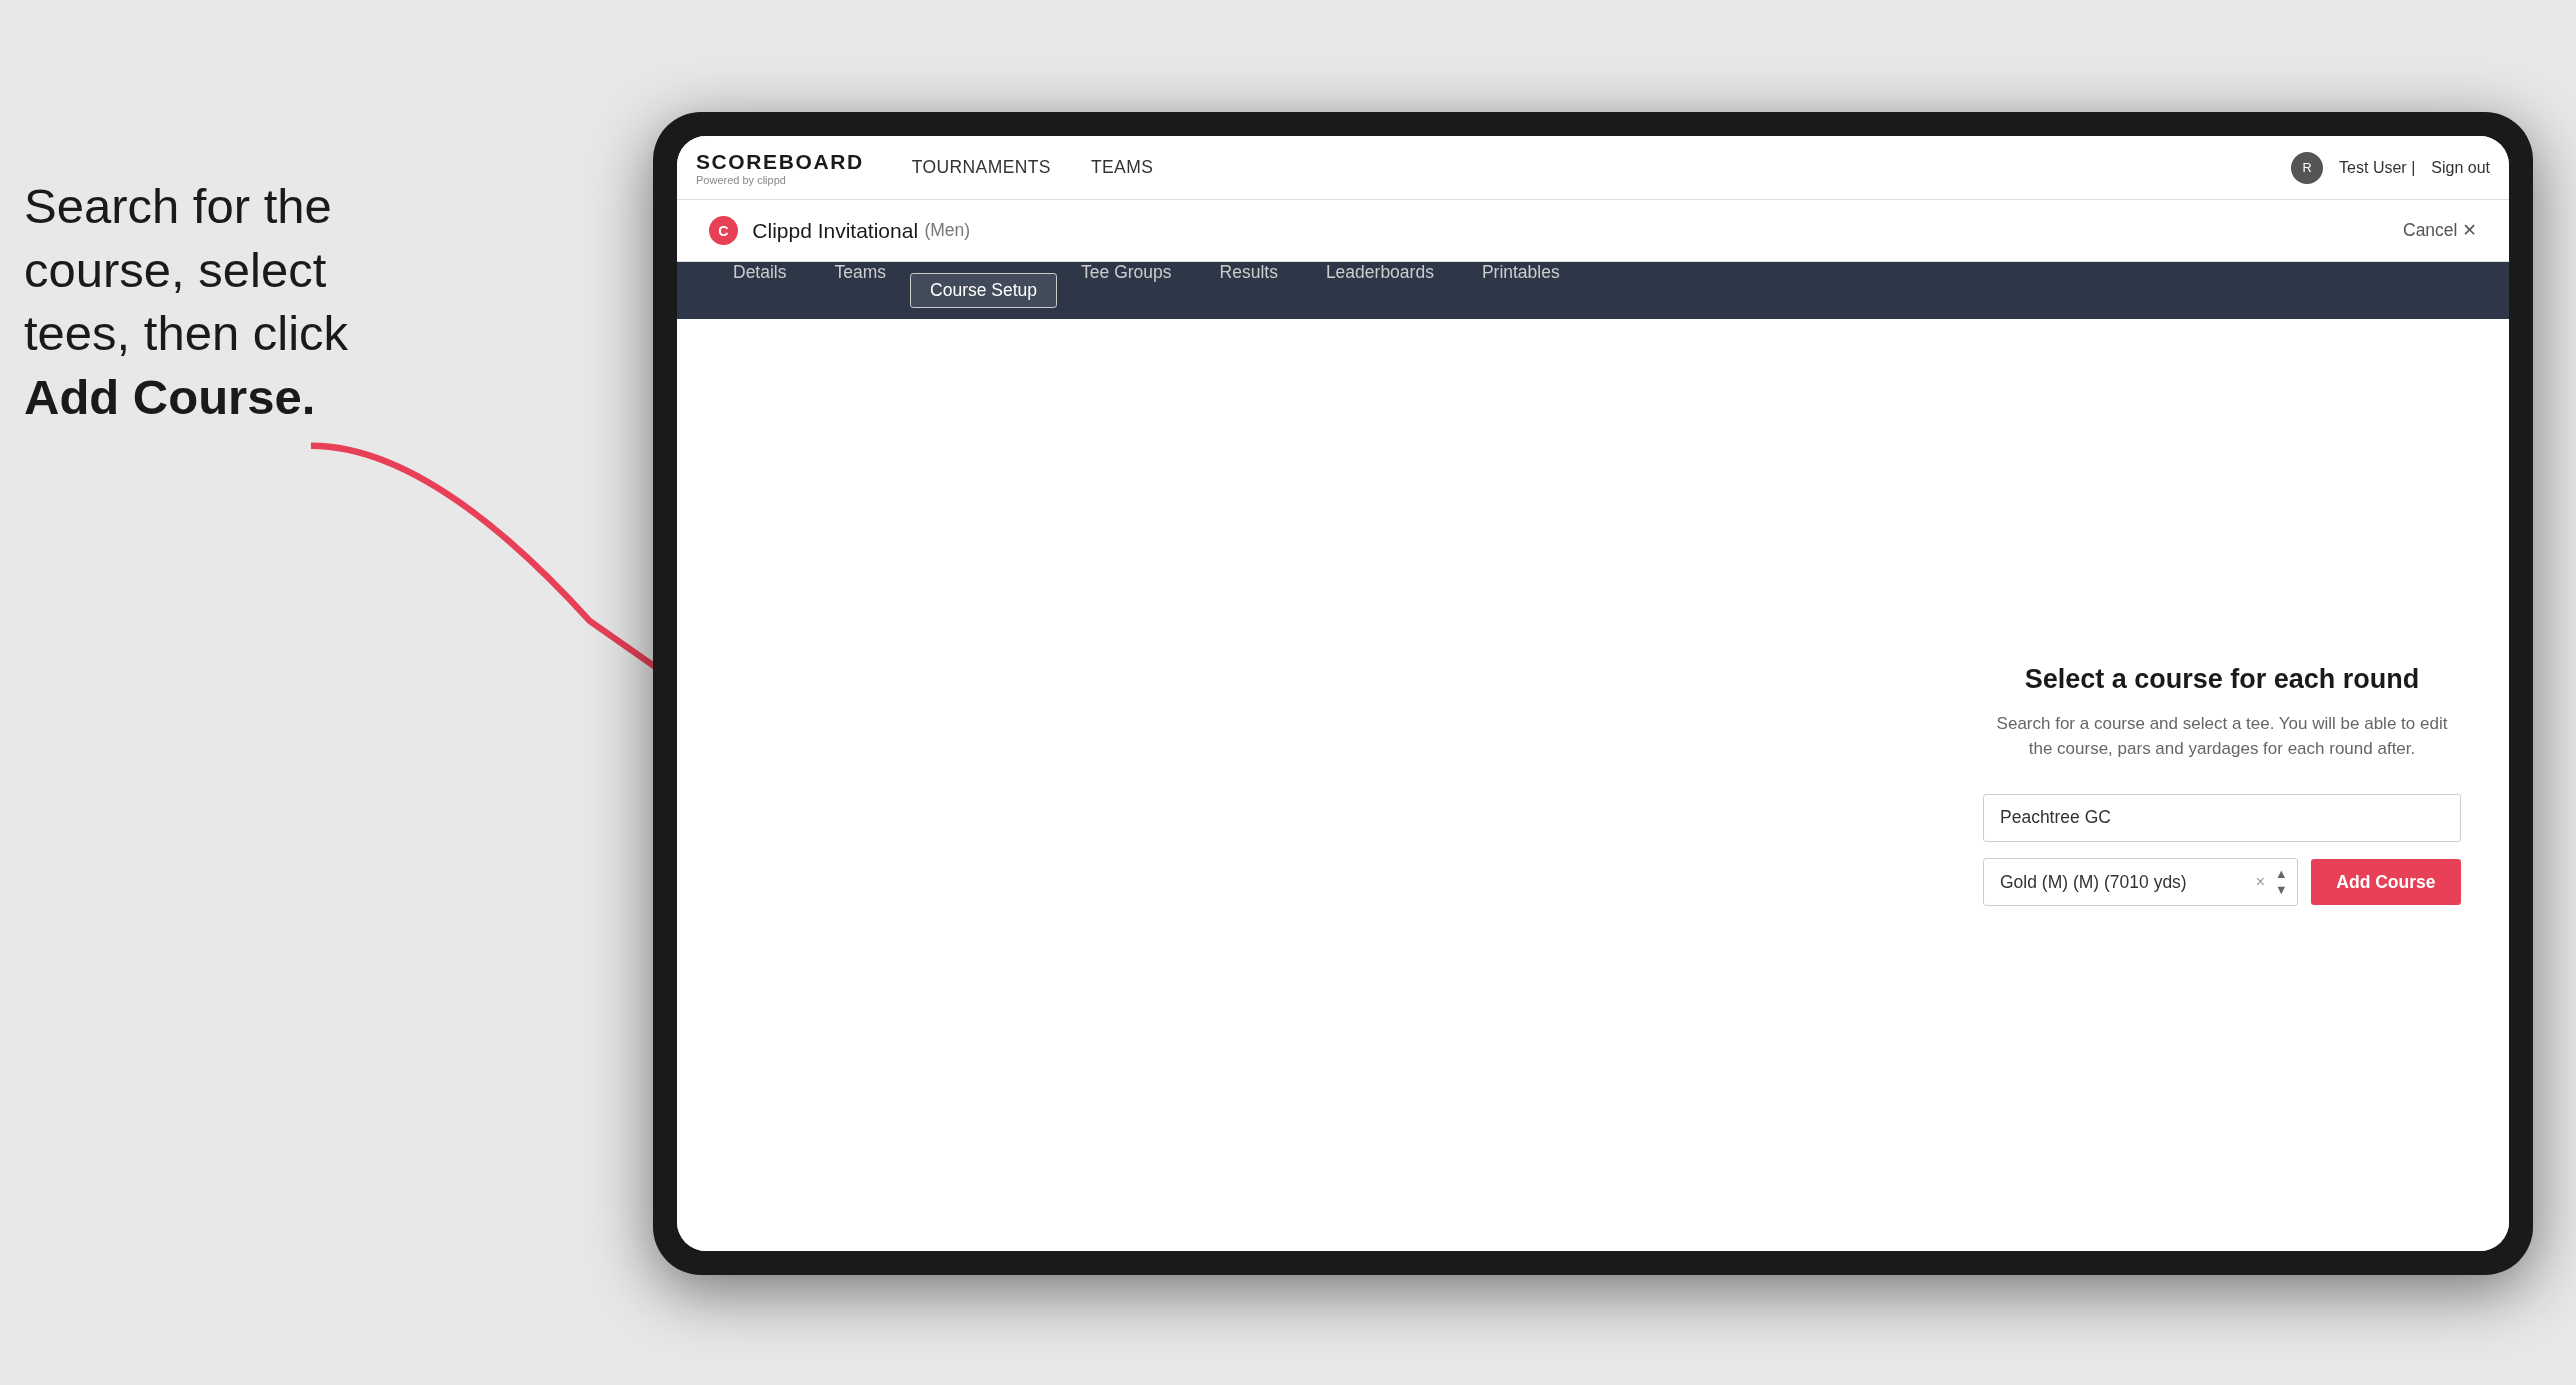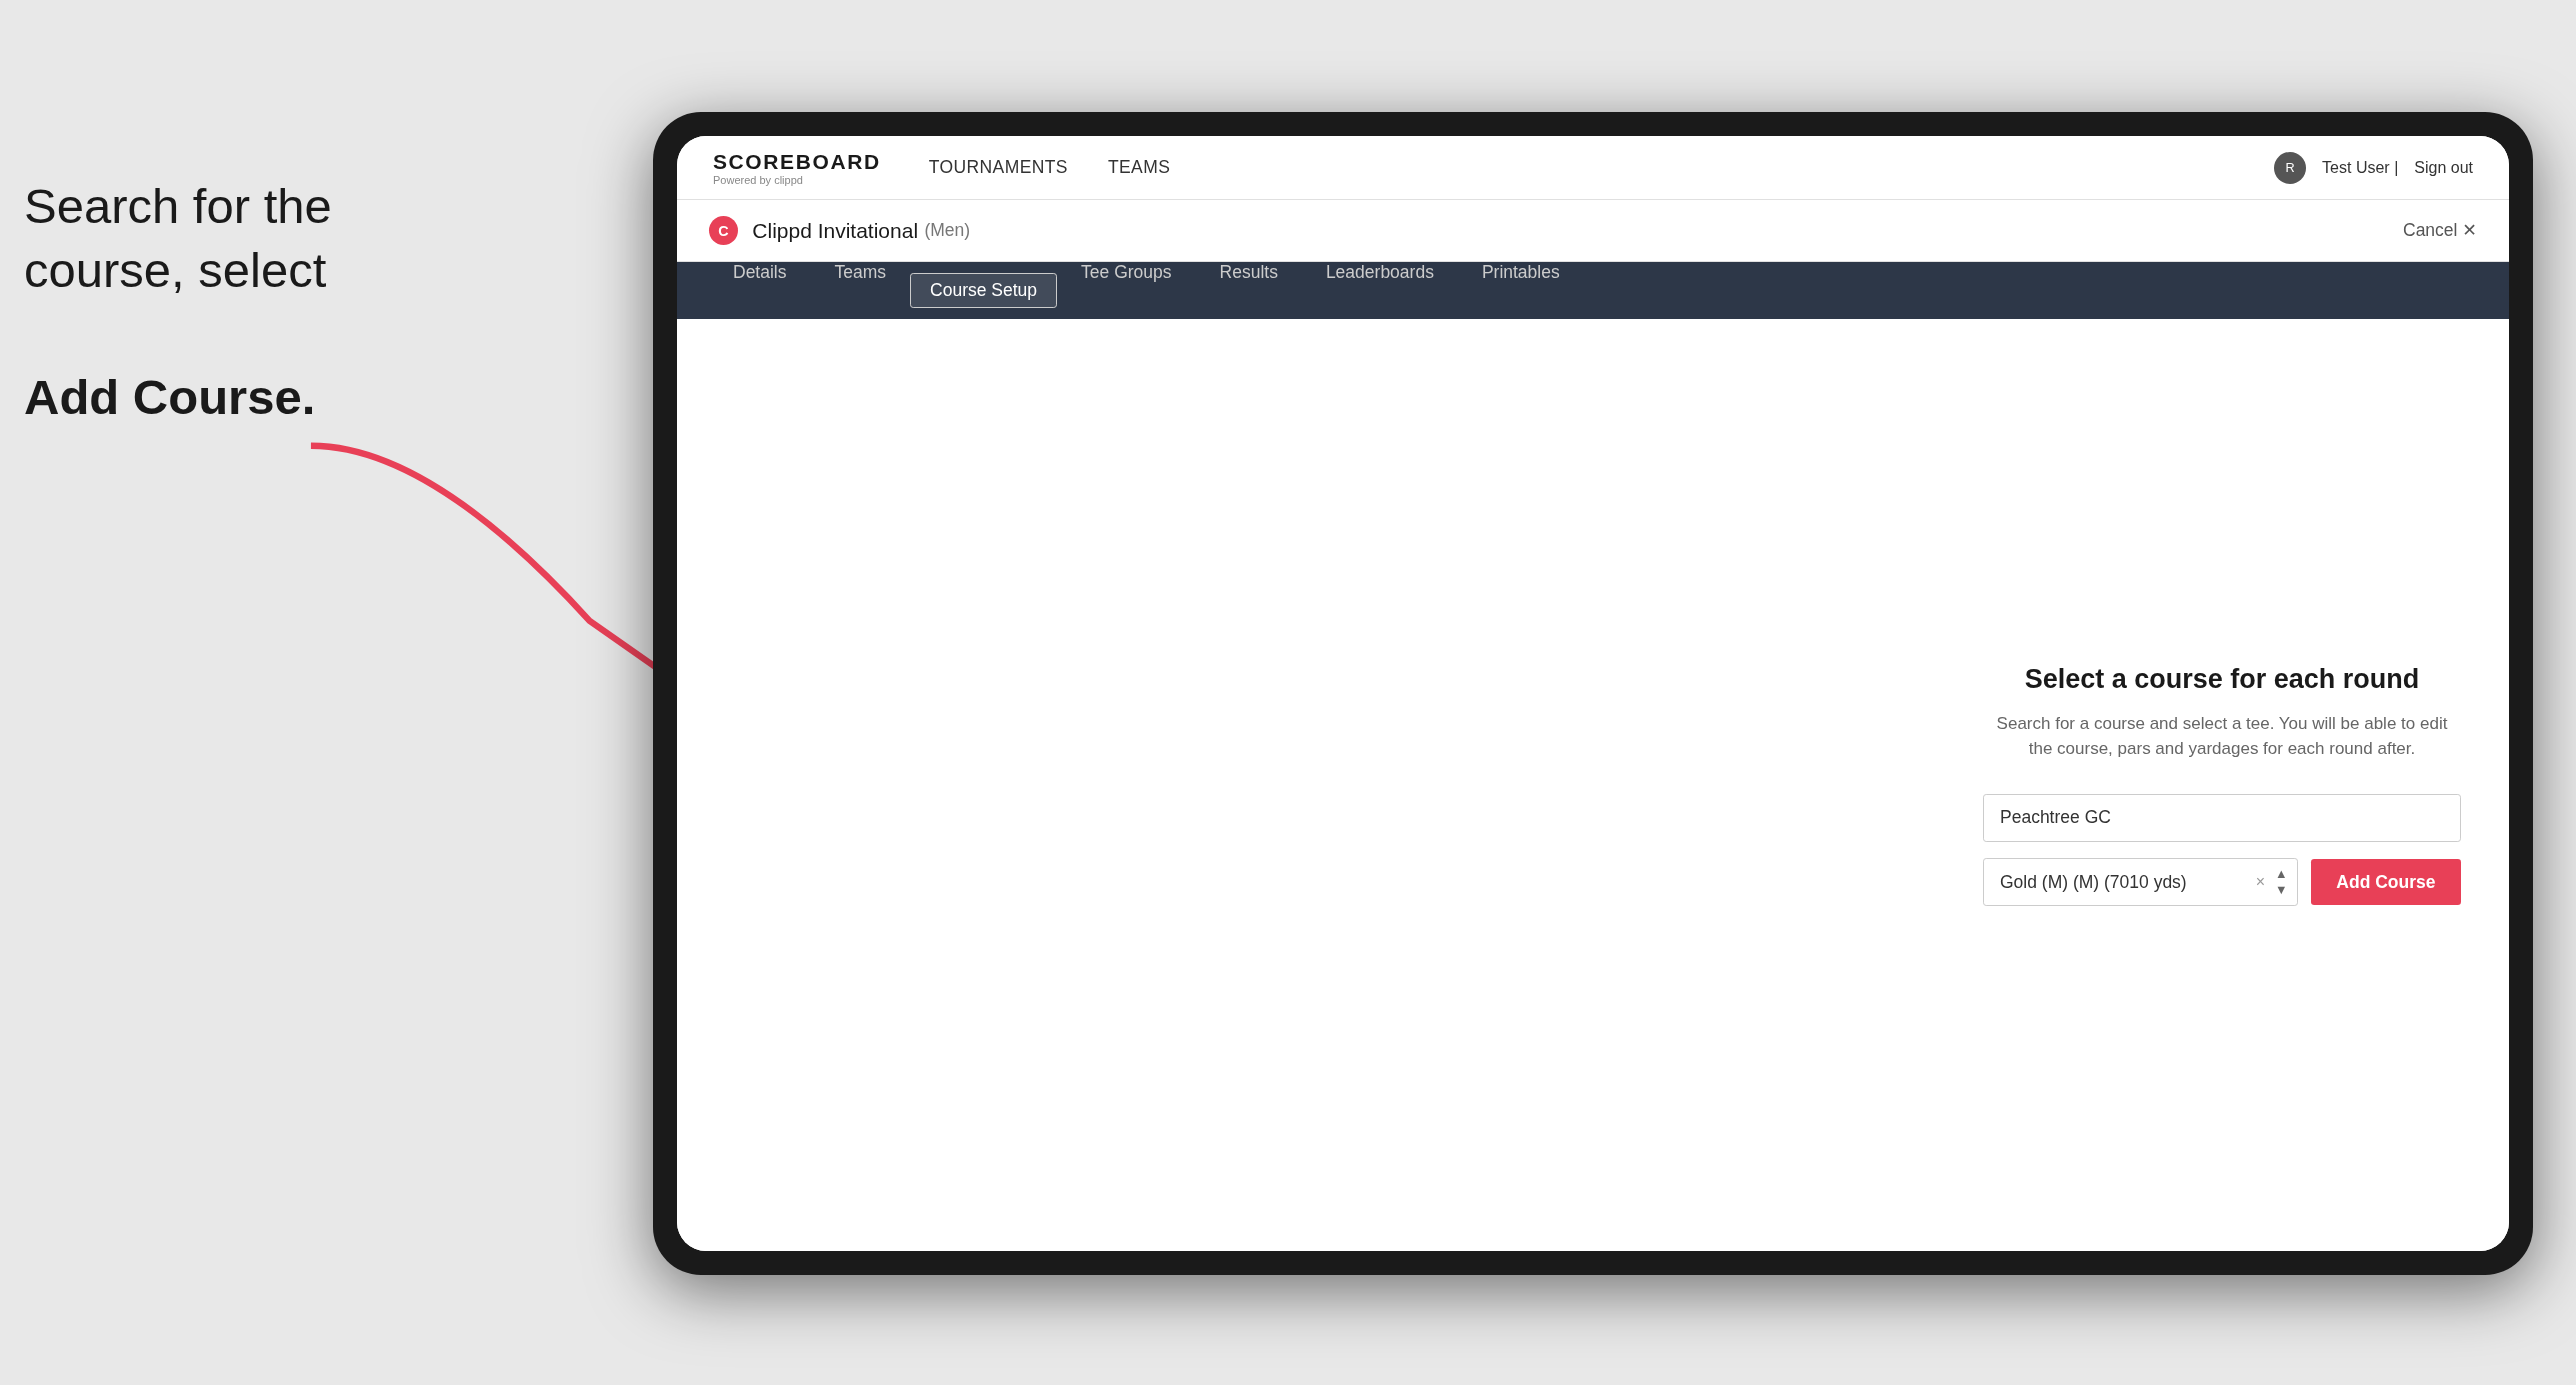--- a/index.html
+++ b/index.html
@@ -76,7 +76,7 @@
       border-bottom: 0.8px solid #e0e0e0;
       display: flex;
       align-items: center;
-      padding: 0 36px;
+      padding: 0 19px;
       height: 64px;
       flex-shrink: 0;
     }

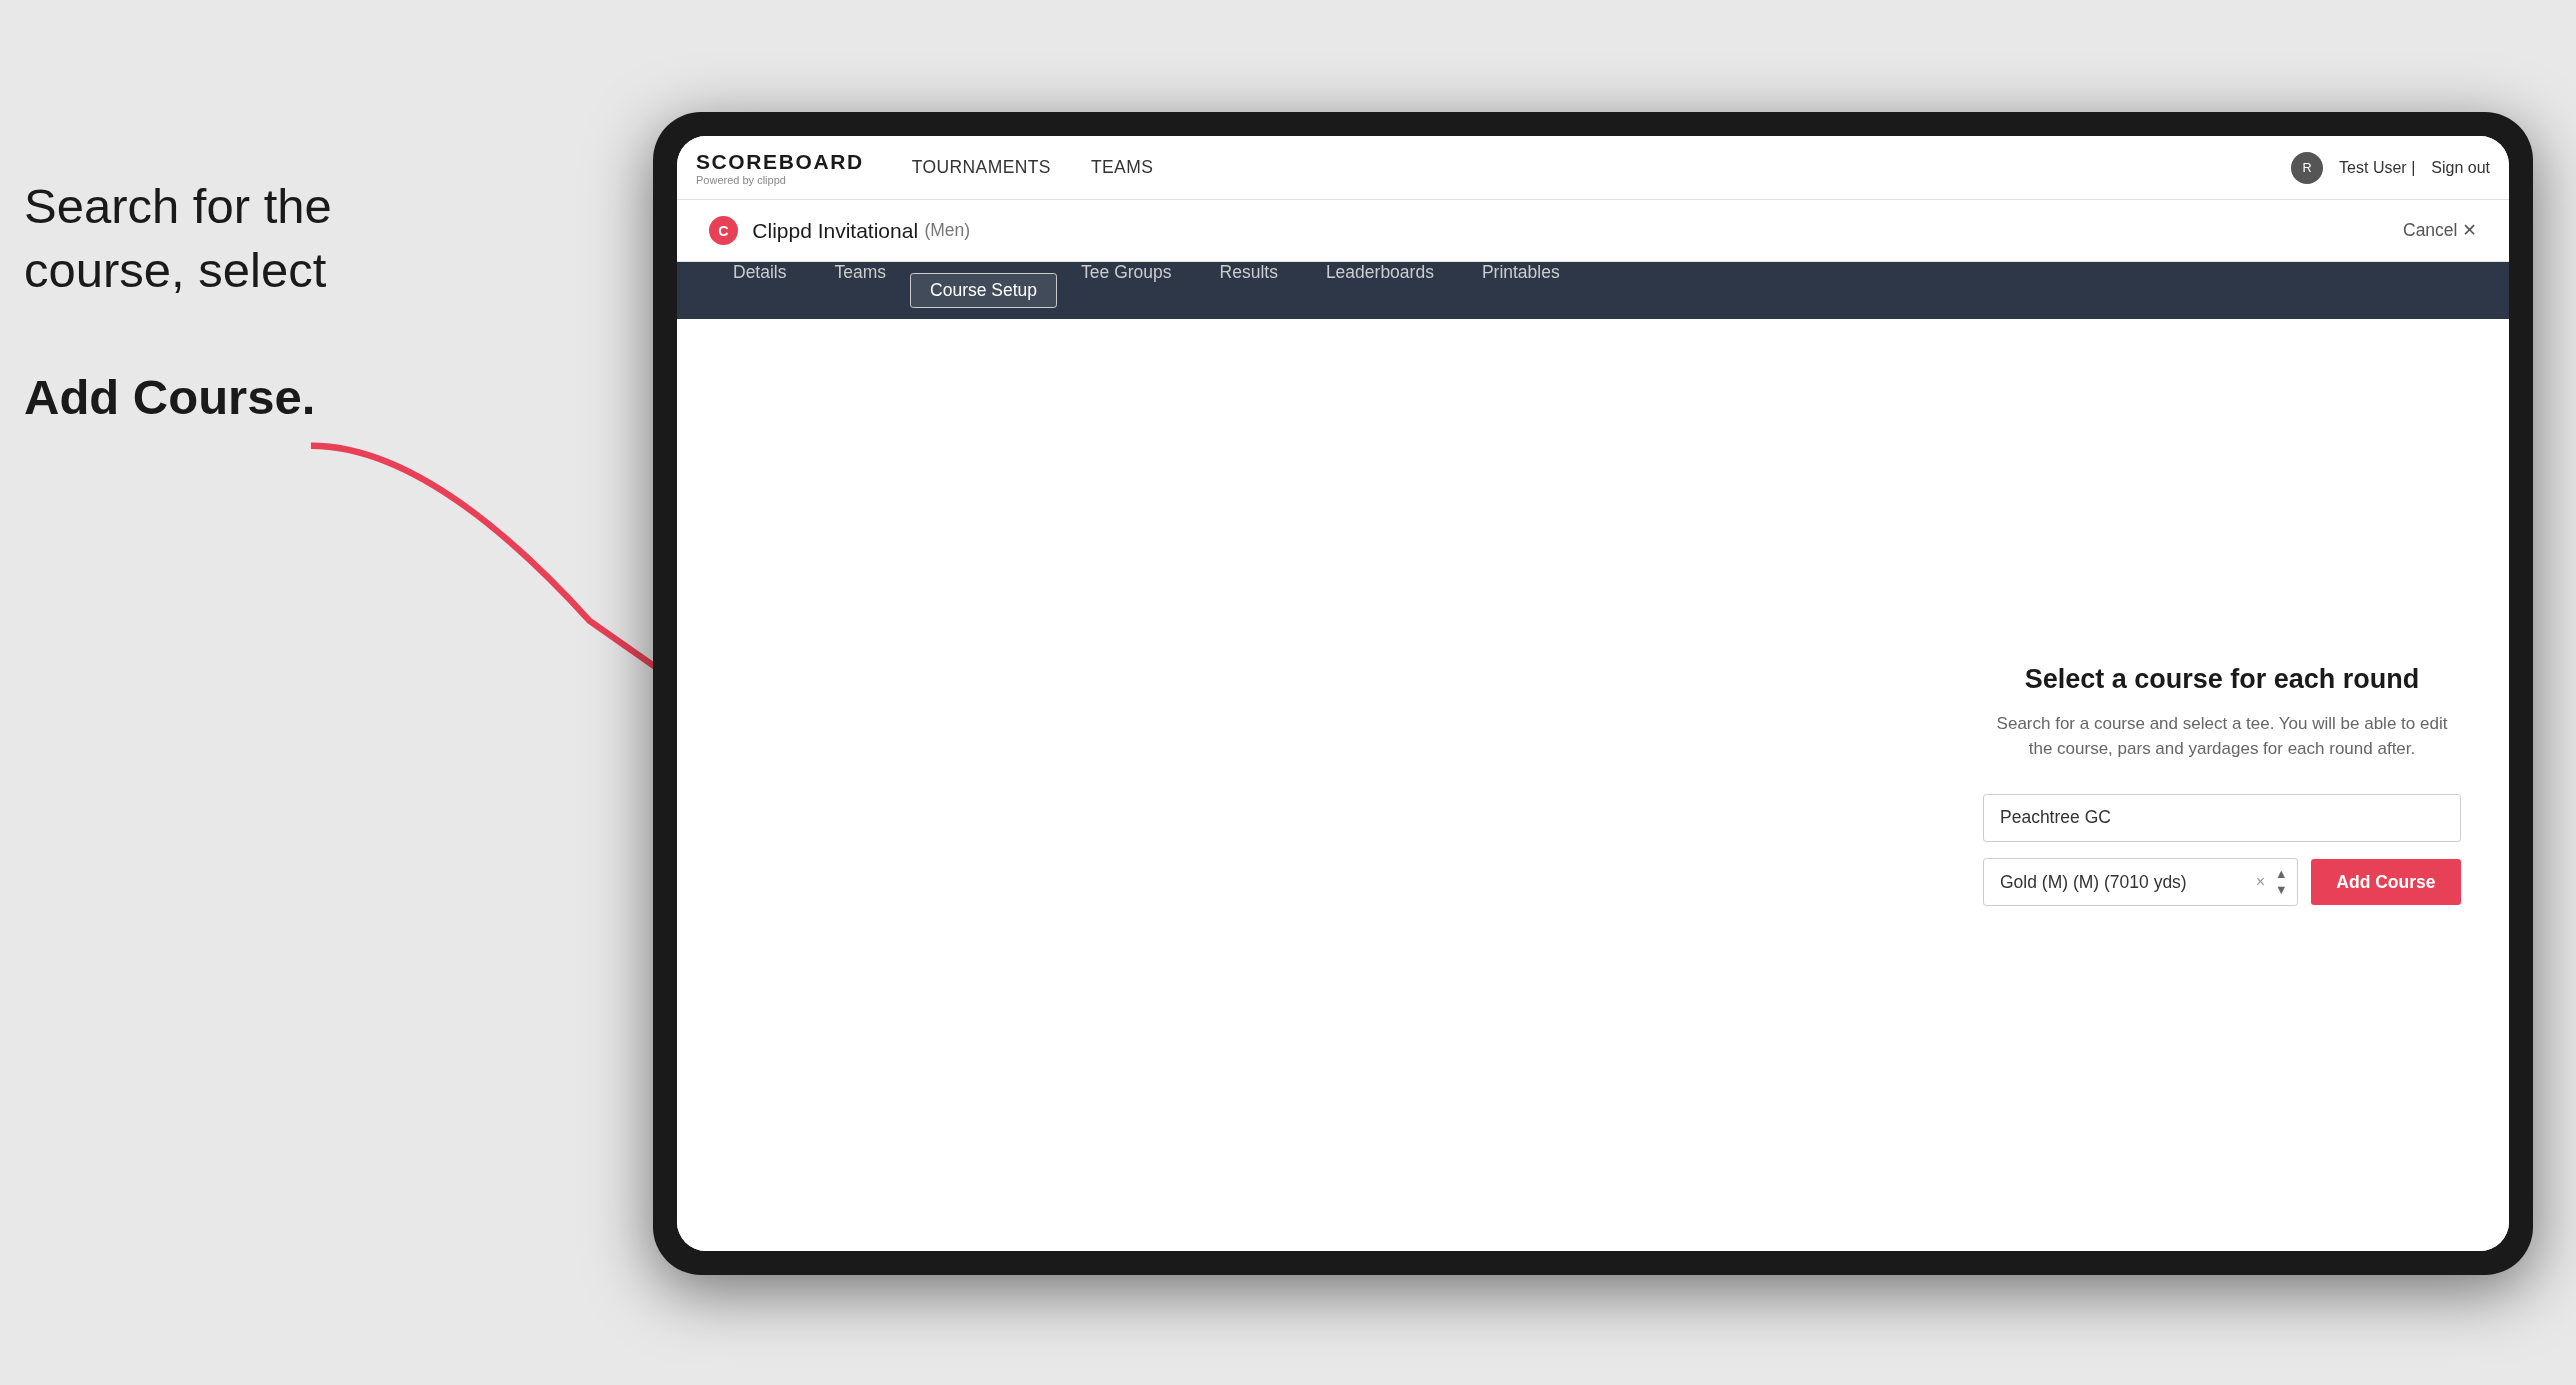--- a/index.html
+++ b/index.html
@@ -330,7 +330,7 @@
     <div class="normal-text">
       <span>Search for the</span><br>
       <span>course, select</span><br>
-      <br>
+      <span>tees, then click</span><br>
       <span class="bold-text">Add Course.</span>
     </div>
   </div>

